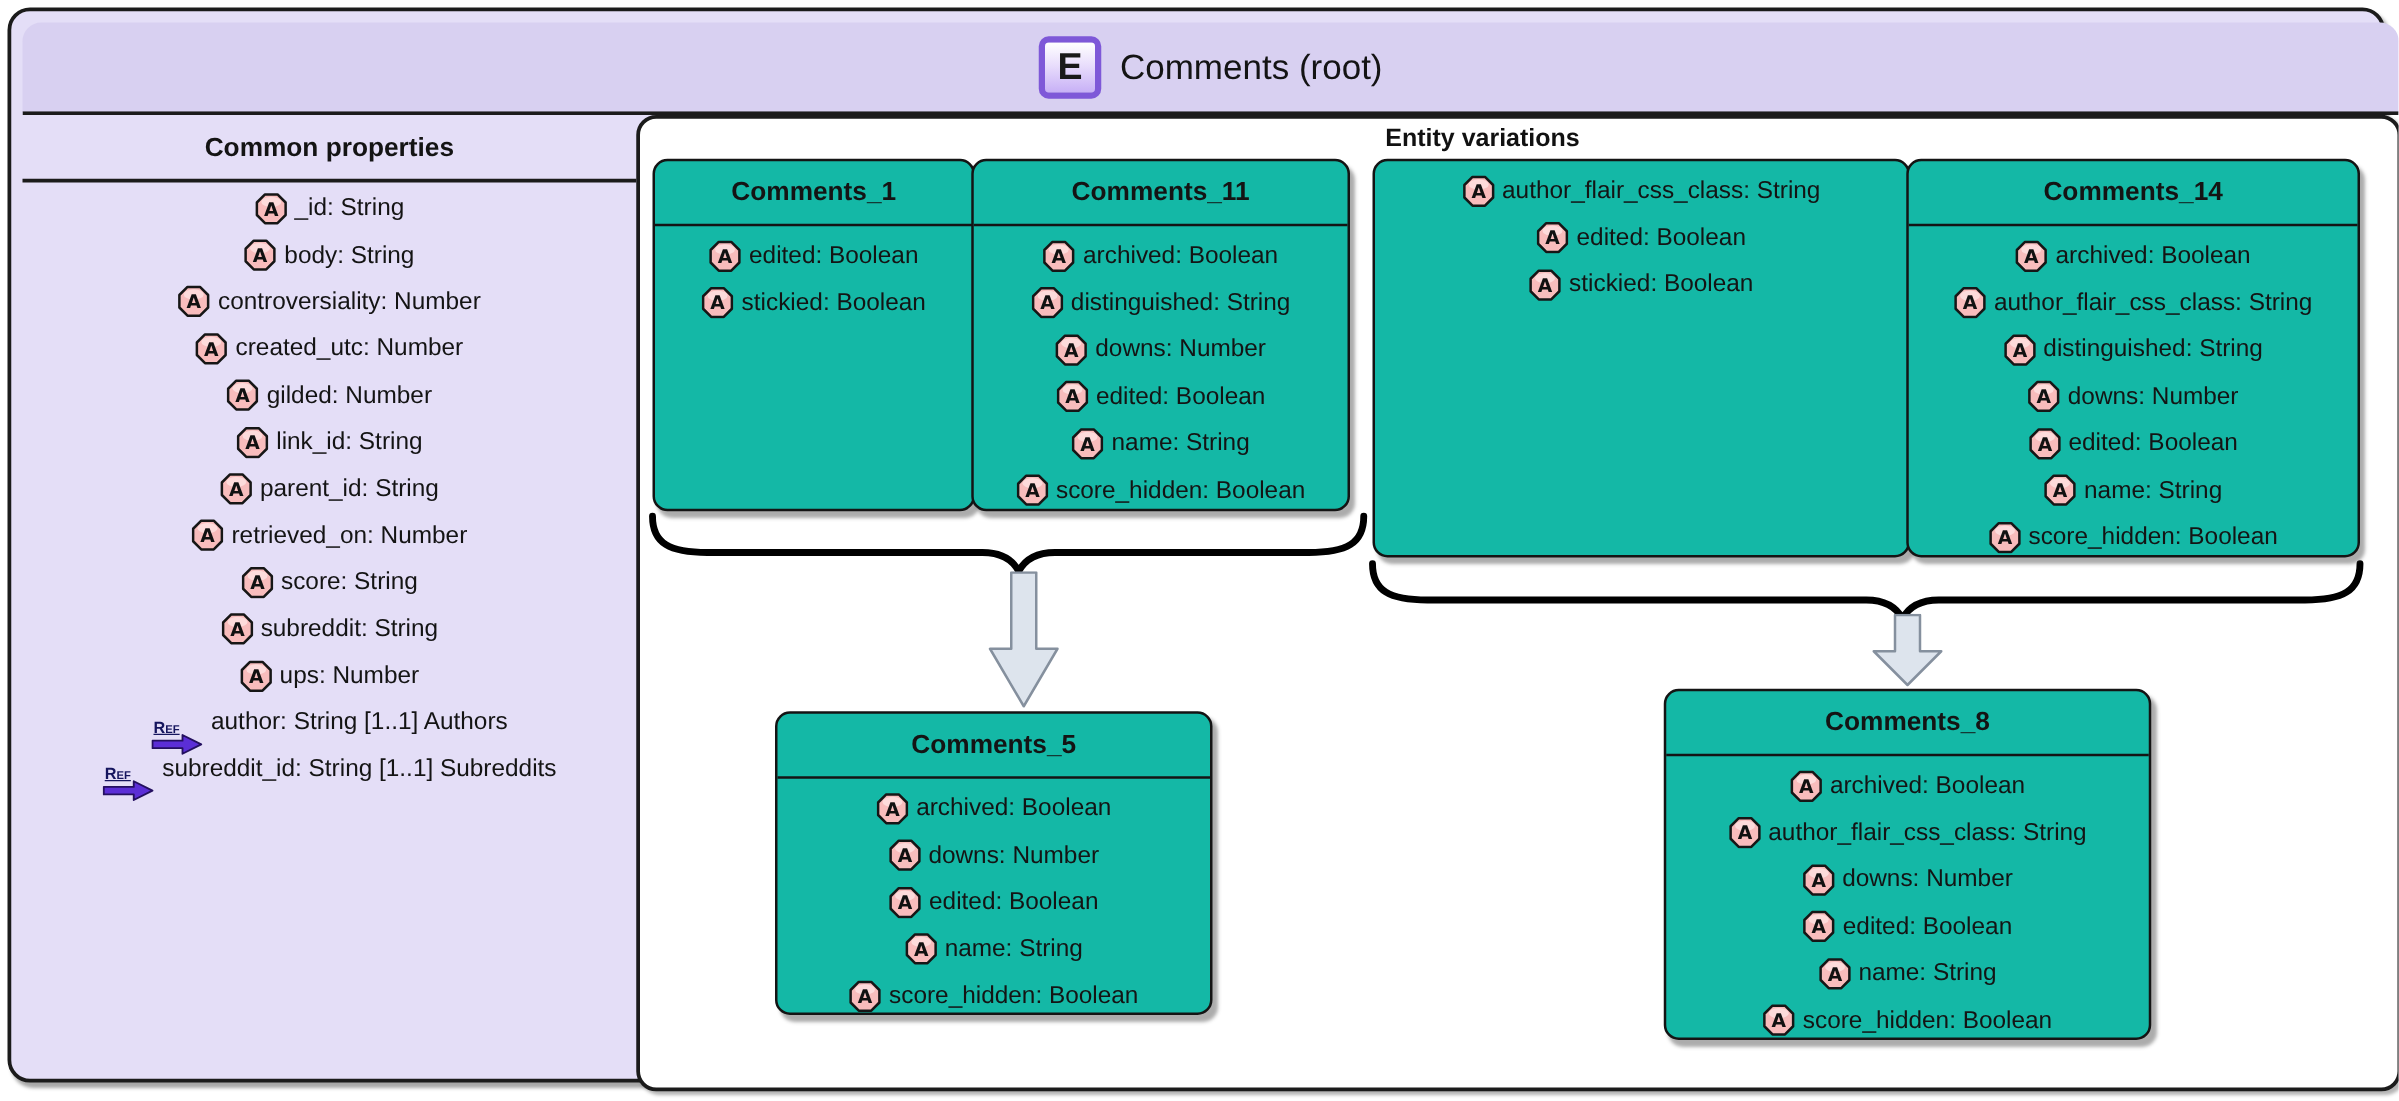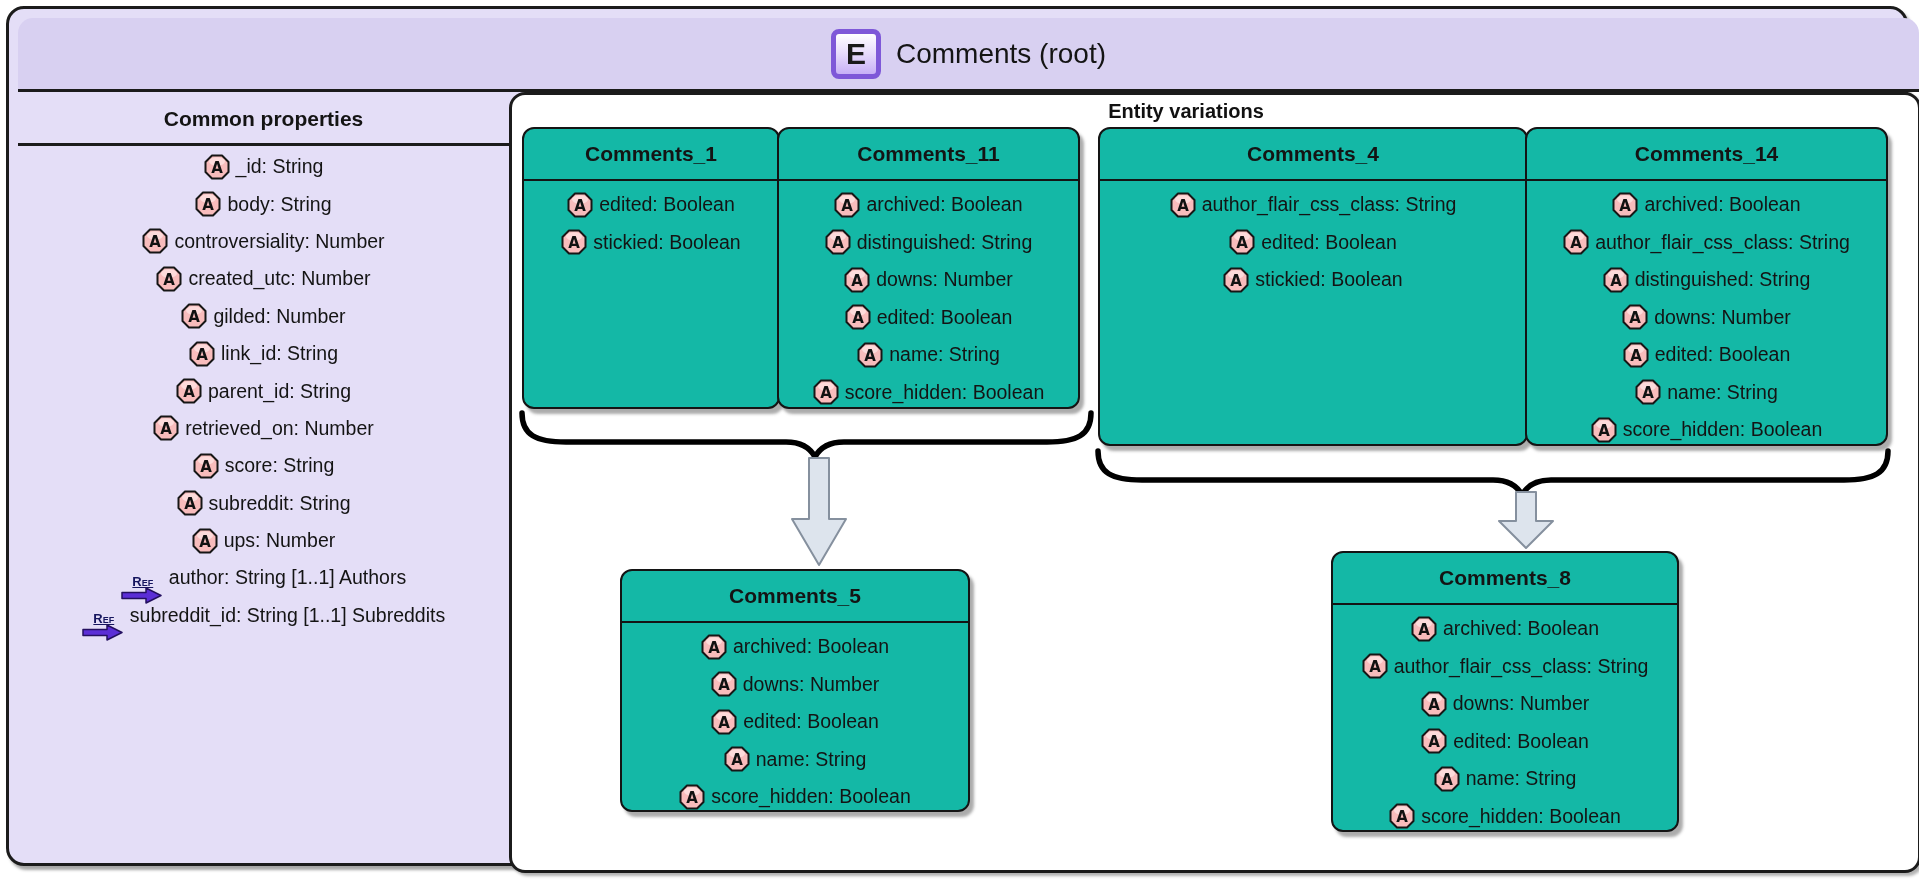--- a/index.html
+++ b/index.html
@@ -340,7 +340,6 @@
     </div>
 
     <div class="vbox c4">
-      <div class="vbox-title">Comments_4</div>
       <div class="vbox-fields">
 
       <div class="field-row" data-icon-type="attribute">

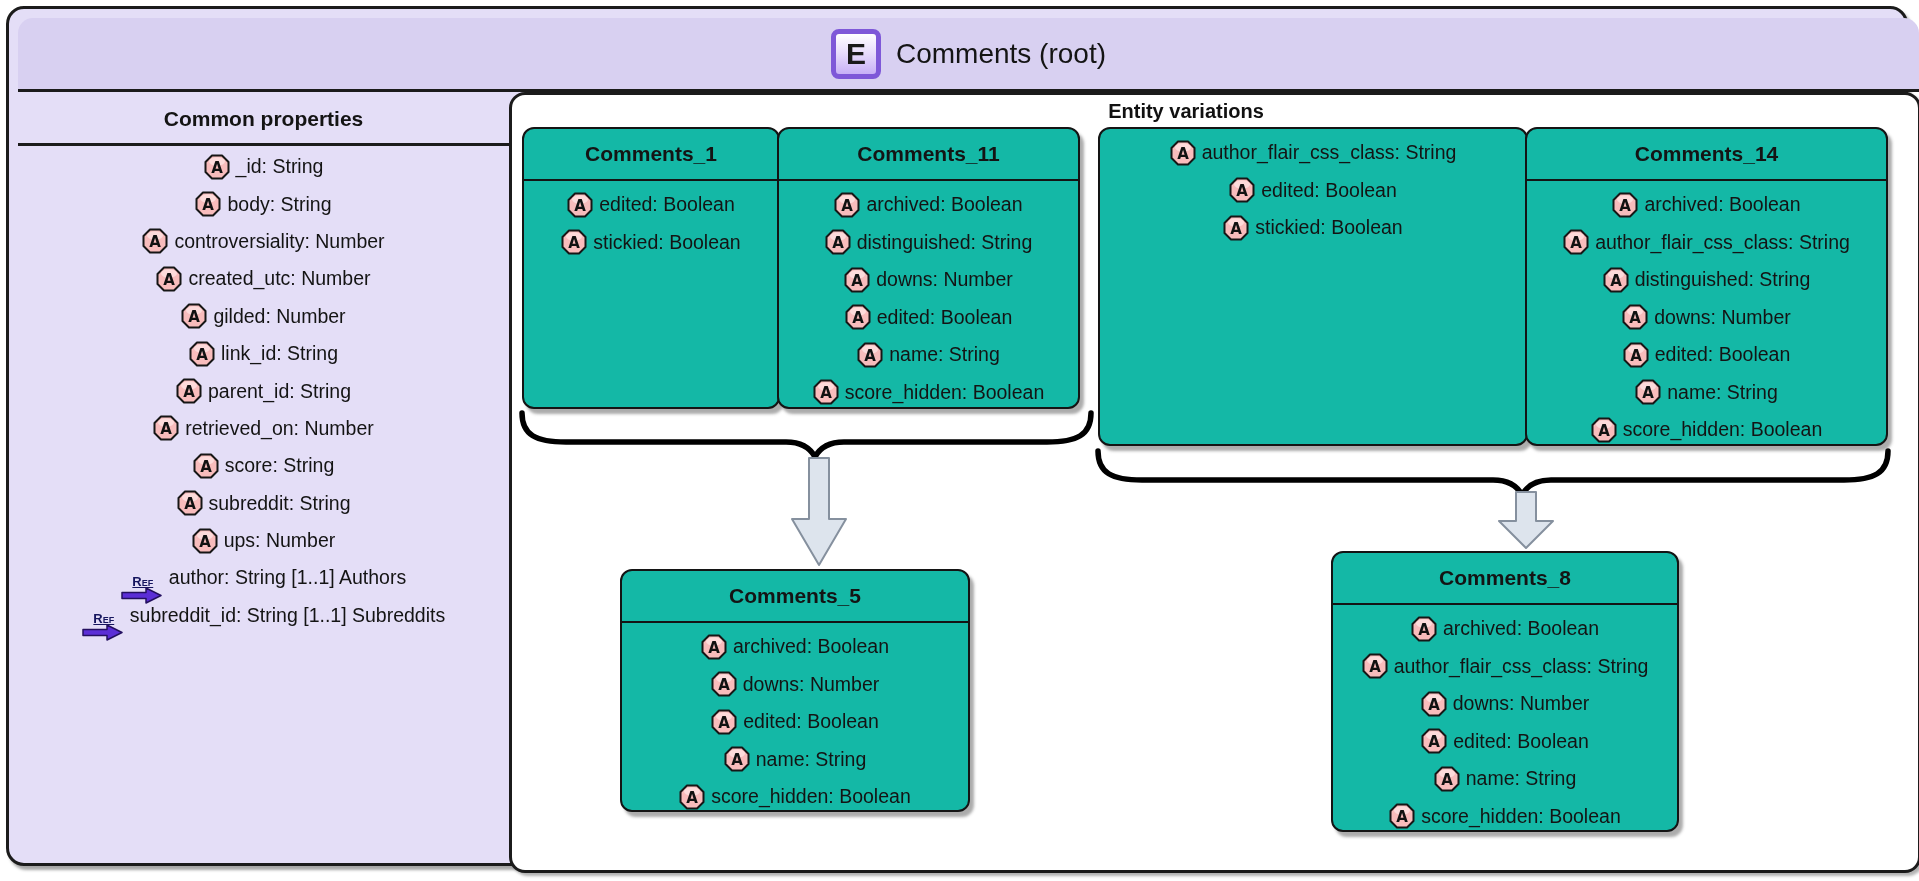--- a/index.html
+++ b/index.html
@@ -72,7 +72,7 @@
   .icon svg { display:block; }
   .field-row .ref-icon { display:none; }
   .field-row[data-icon-type="ref"] .ref-icon { display:flex; }
-  .ref-icon { flex-direction:column; align-items:center;margin-top:24px; }
+  .ref-icon { flex-direction:column; align-items:flex-start;margin-top:24px; }
   .ref-label {
     font-weight:bold; font-size:13px; line-height:11px; color:#15155e;
     font-variant:small-caps; text-decoration:underline; margin-left:2px;

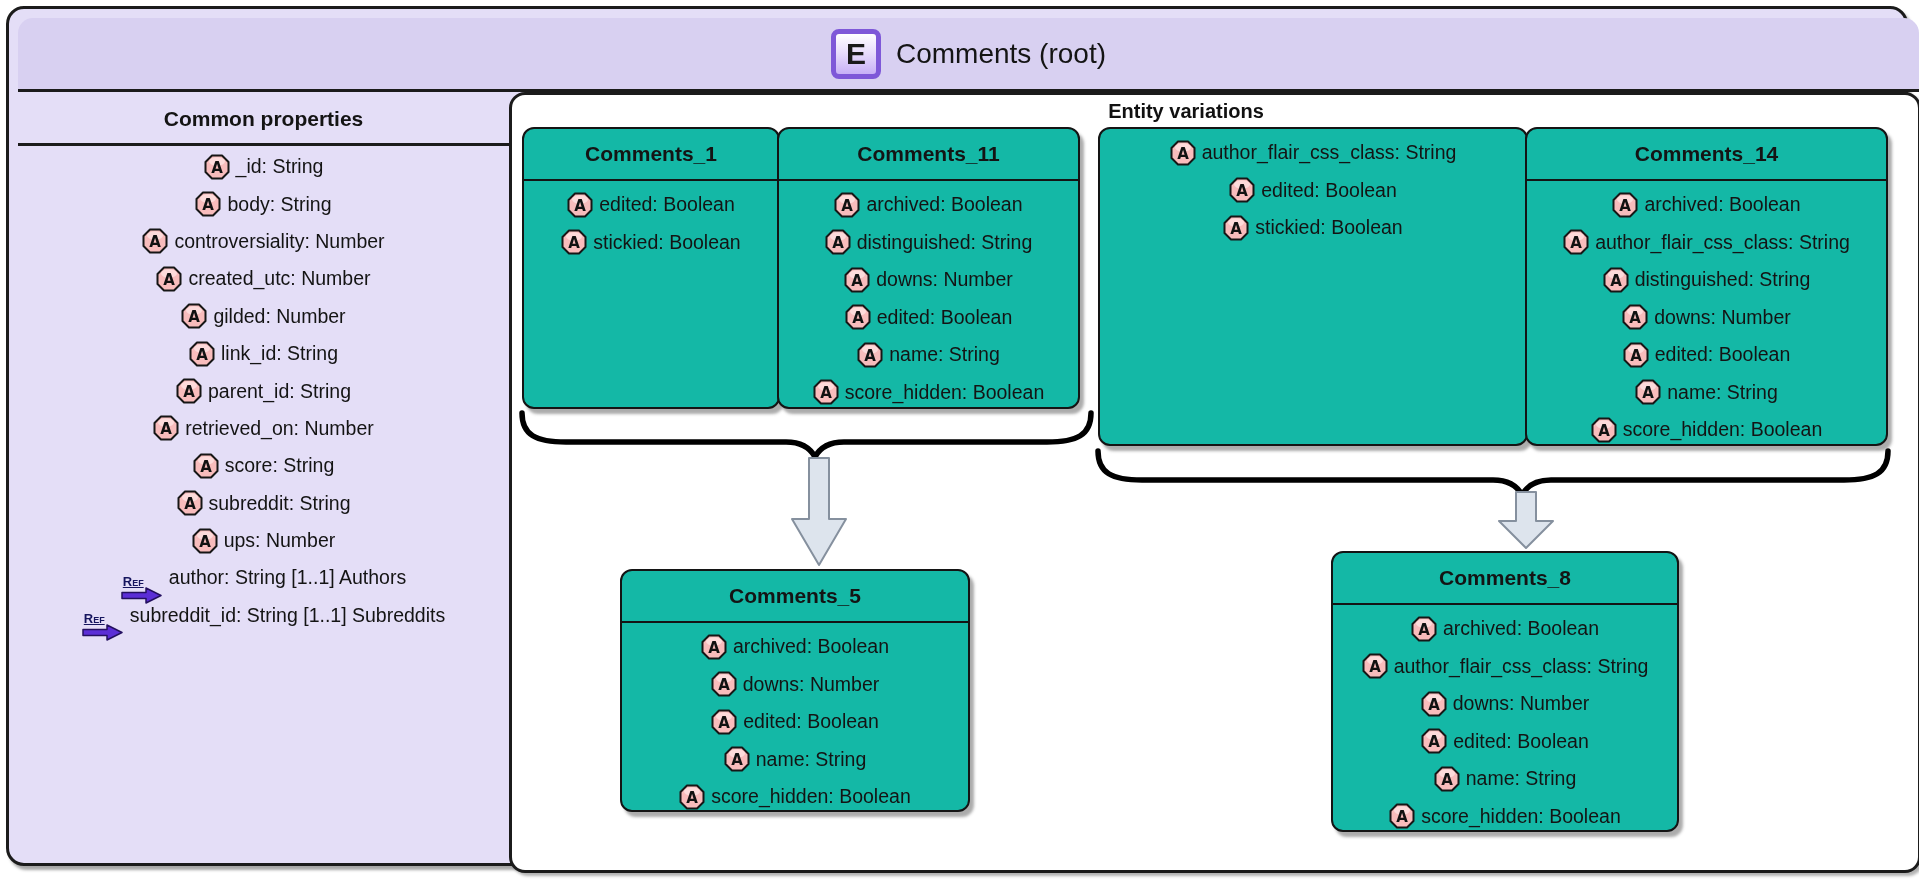--- a/index.html
+++ b/index.html
@@ -61,7 +61,7 @@
   .c4  { left:1089px; top:118px; width:430px; height:319px; }
   .c14 { left:1516px; top:118px; width:363px; height:319px;text-align:center; }
   .c5  { left:611px;  top:560px; width:350px; height:243px; }
-  .c8  { left:1322px; top:542px; width:348px; height:281px; }
+  .c8  { left:1322px; top:542px; width:390px; height:281px; }
 
   
   .field-row {

